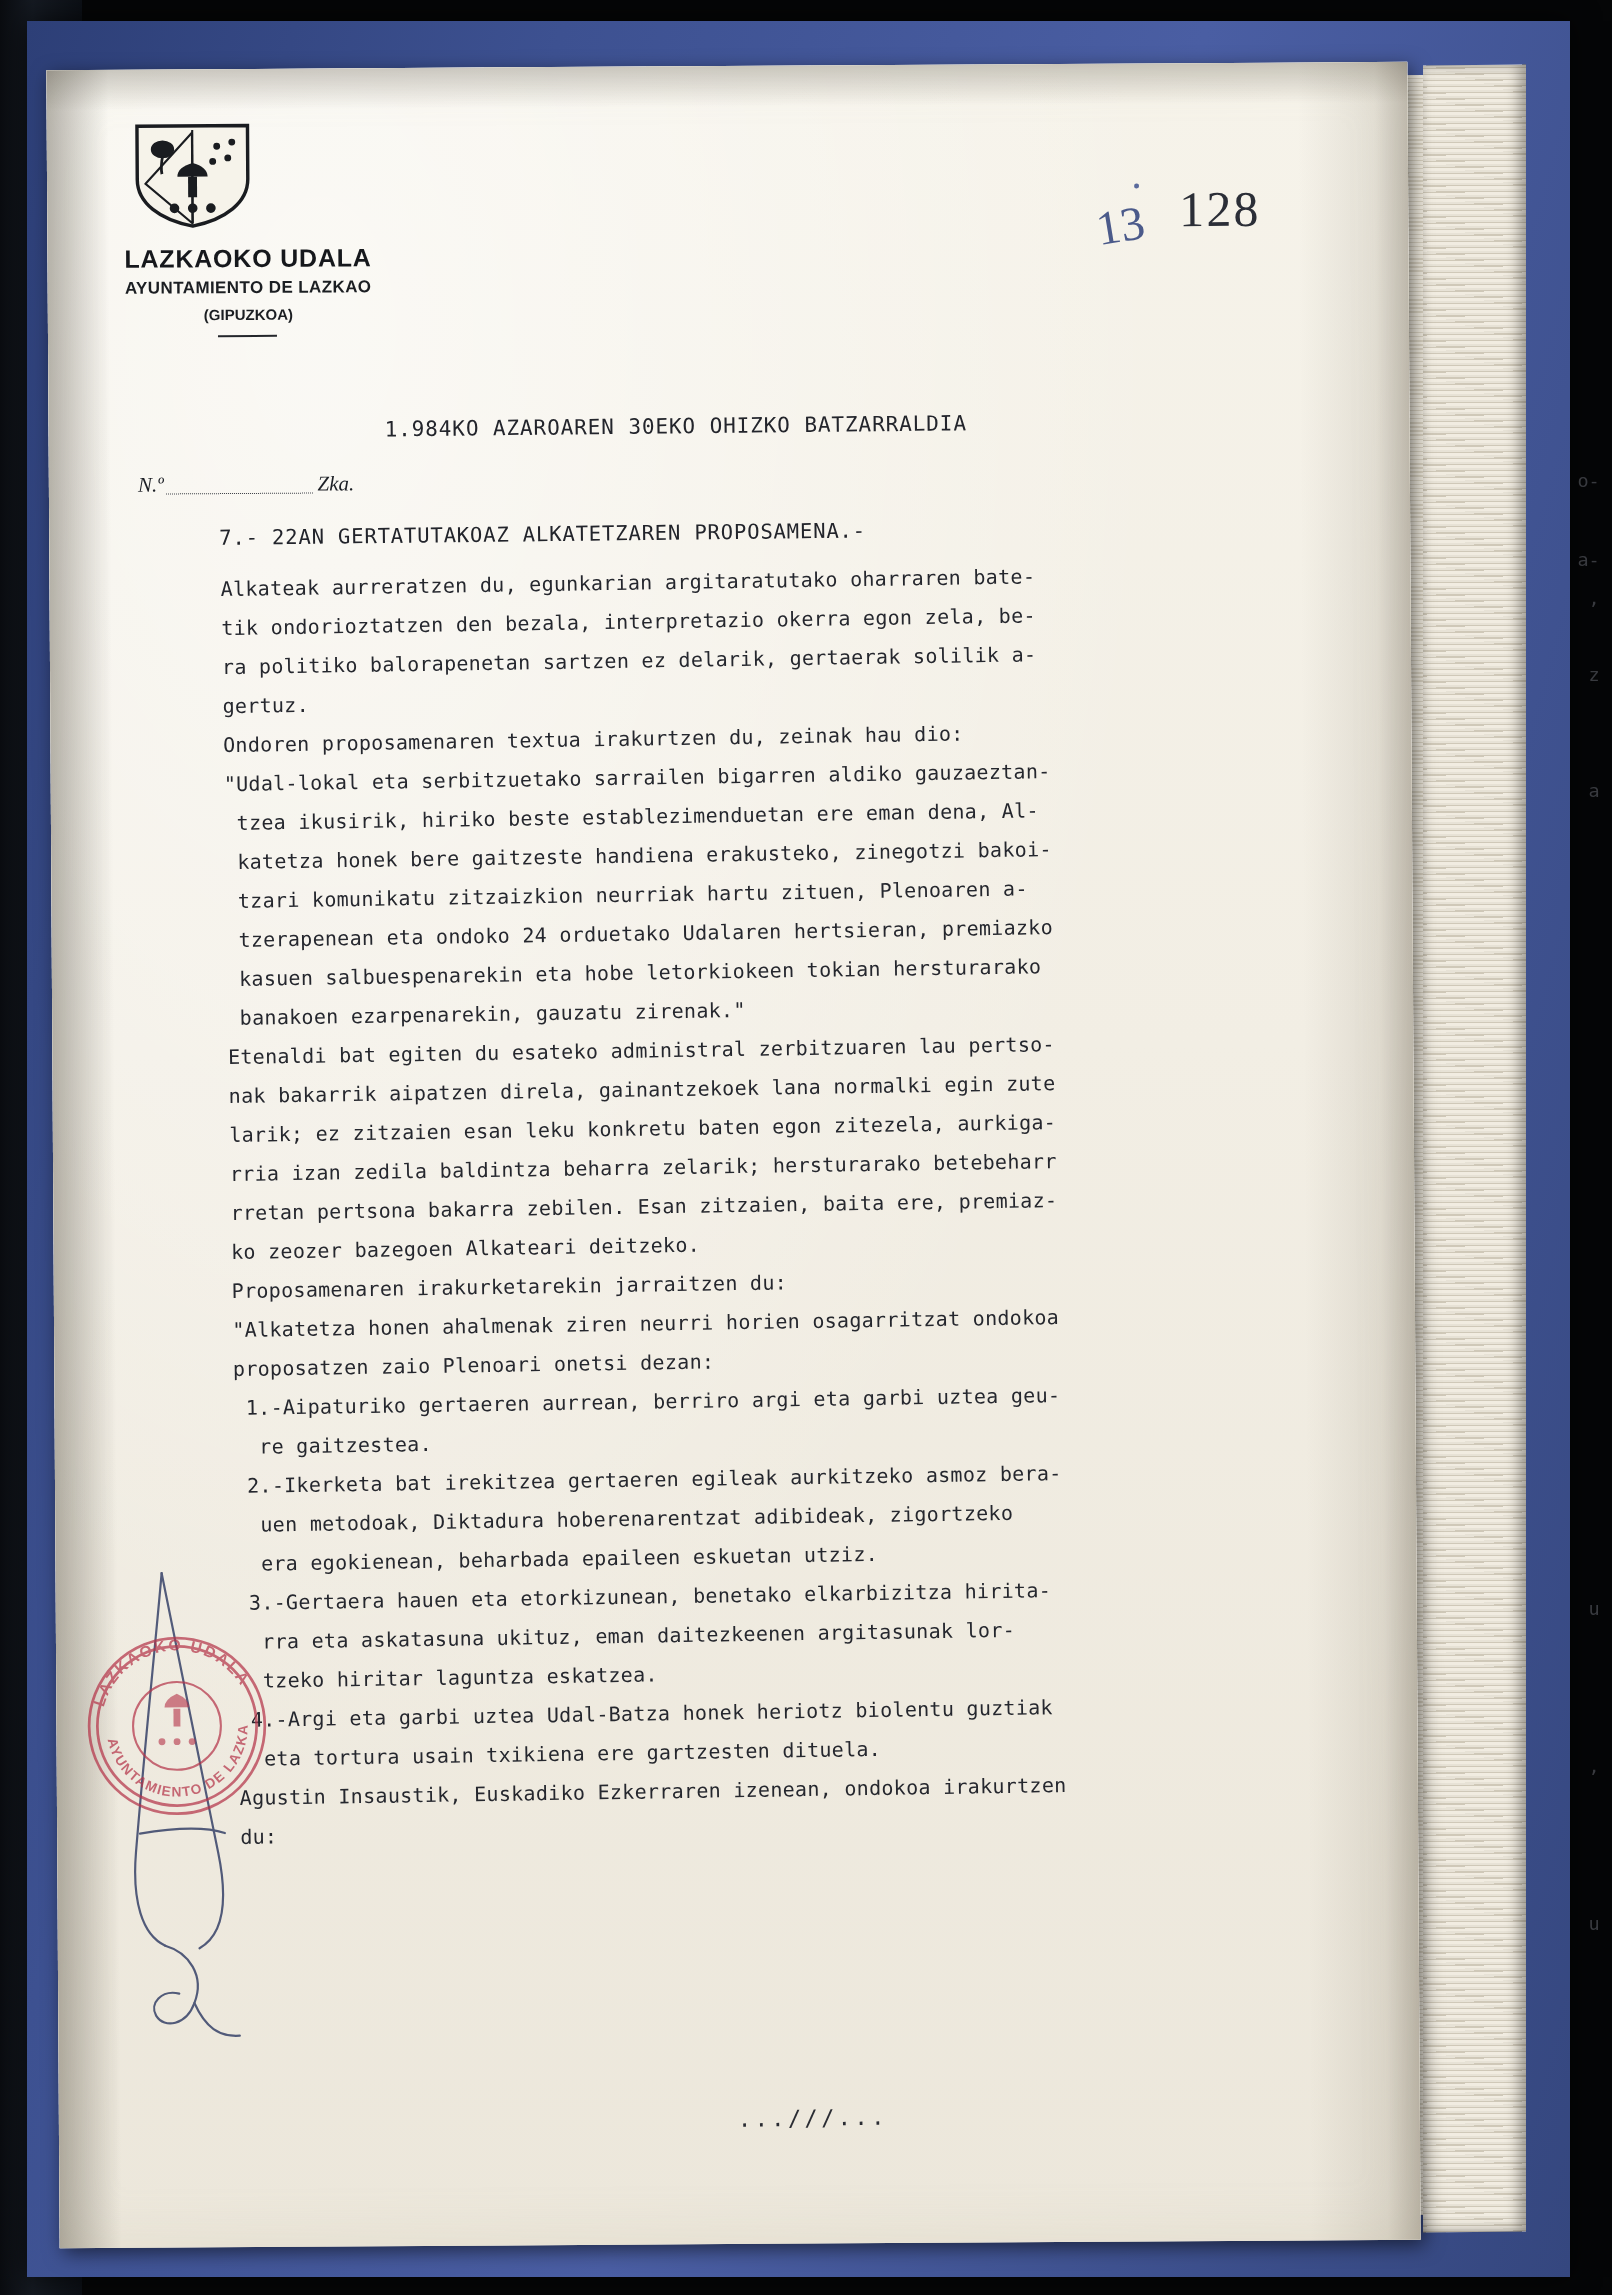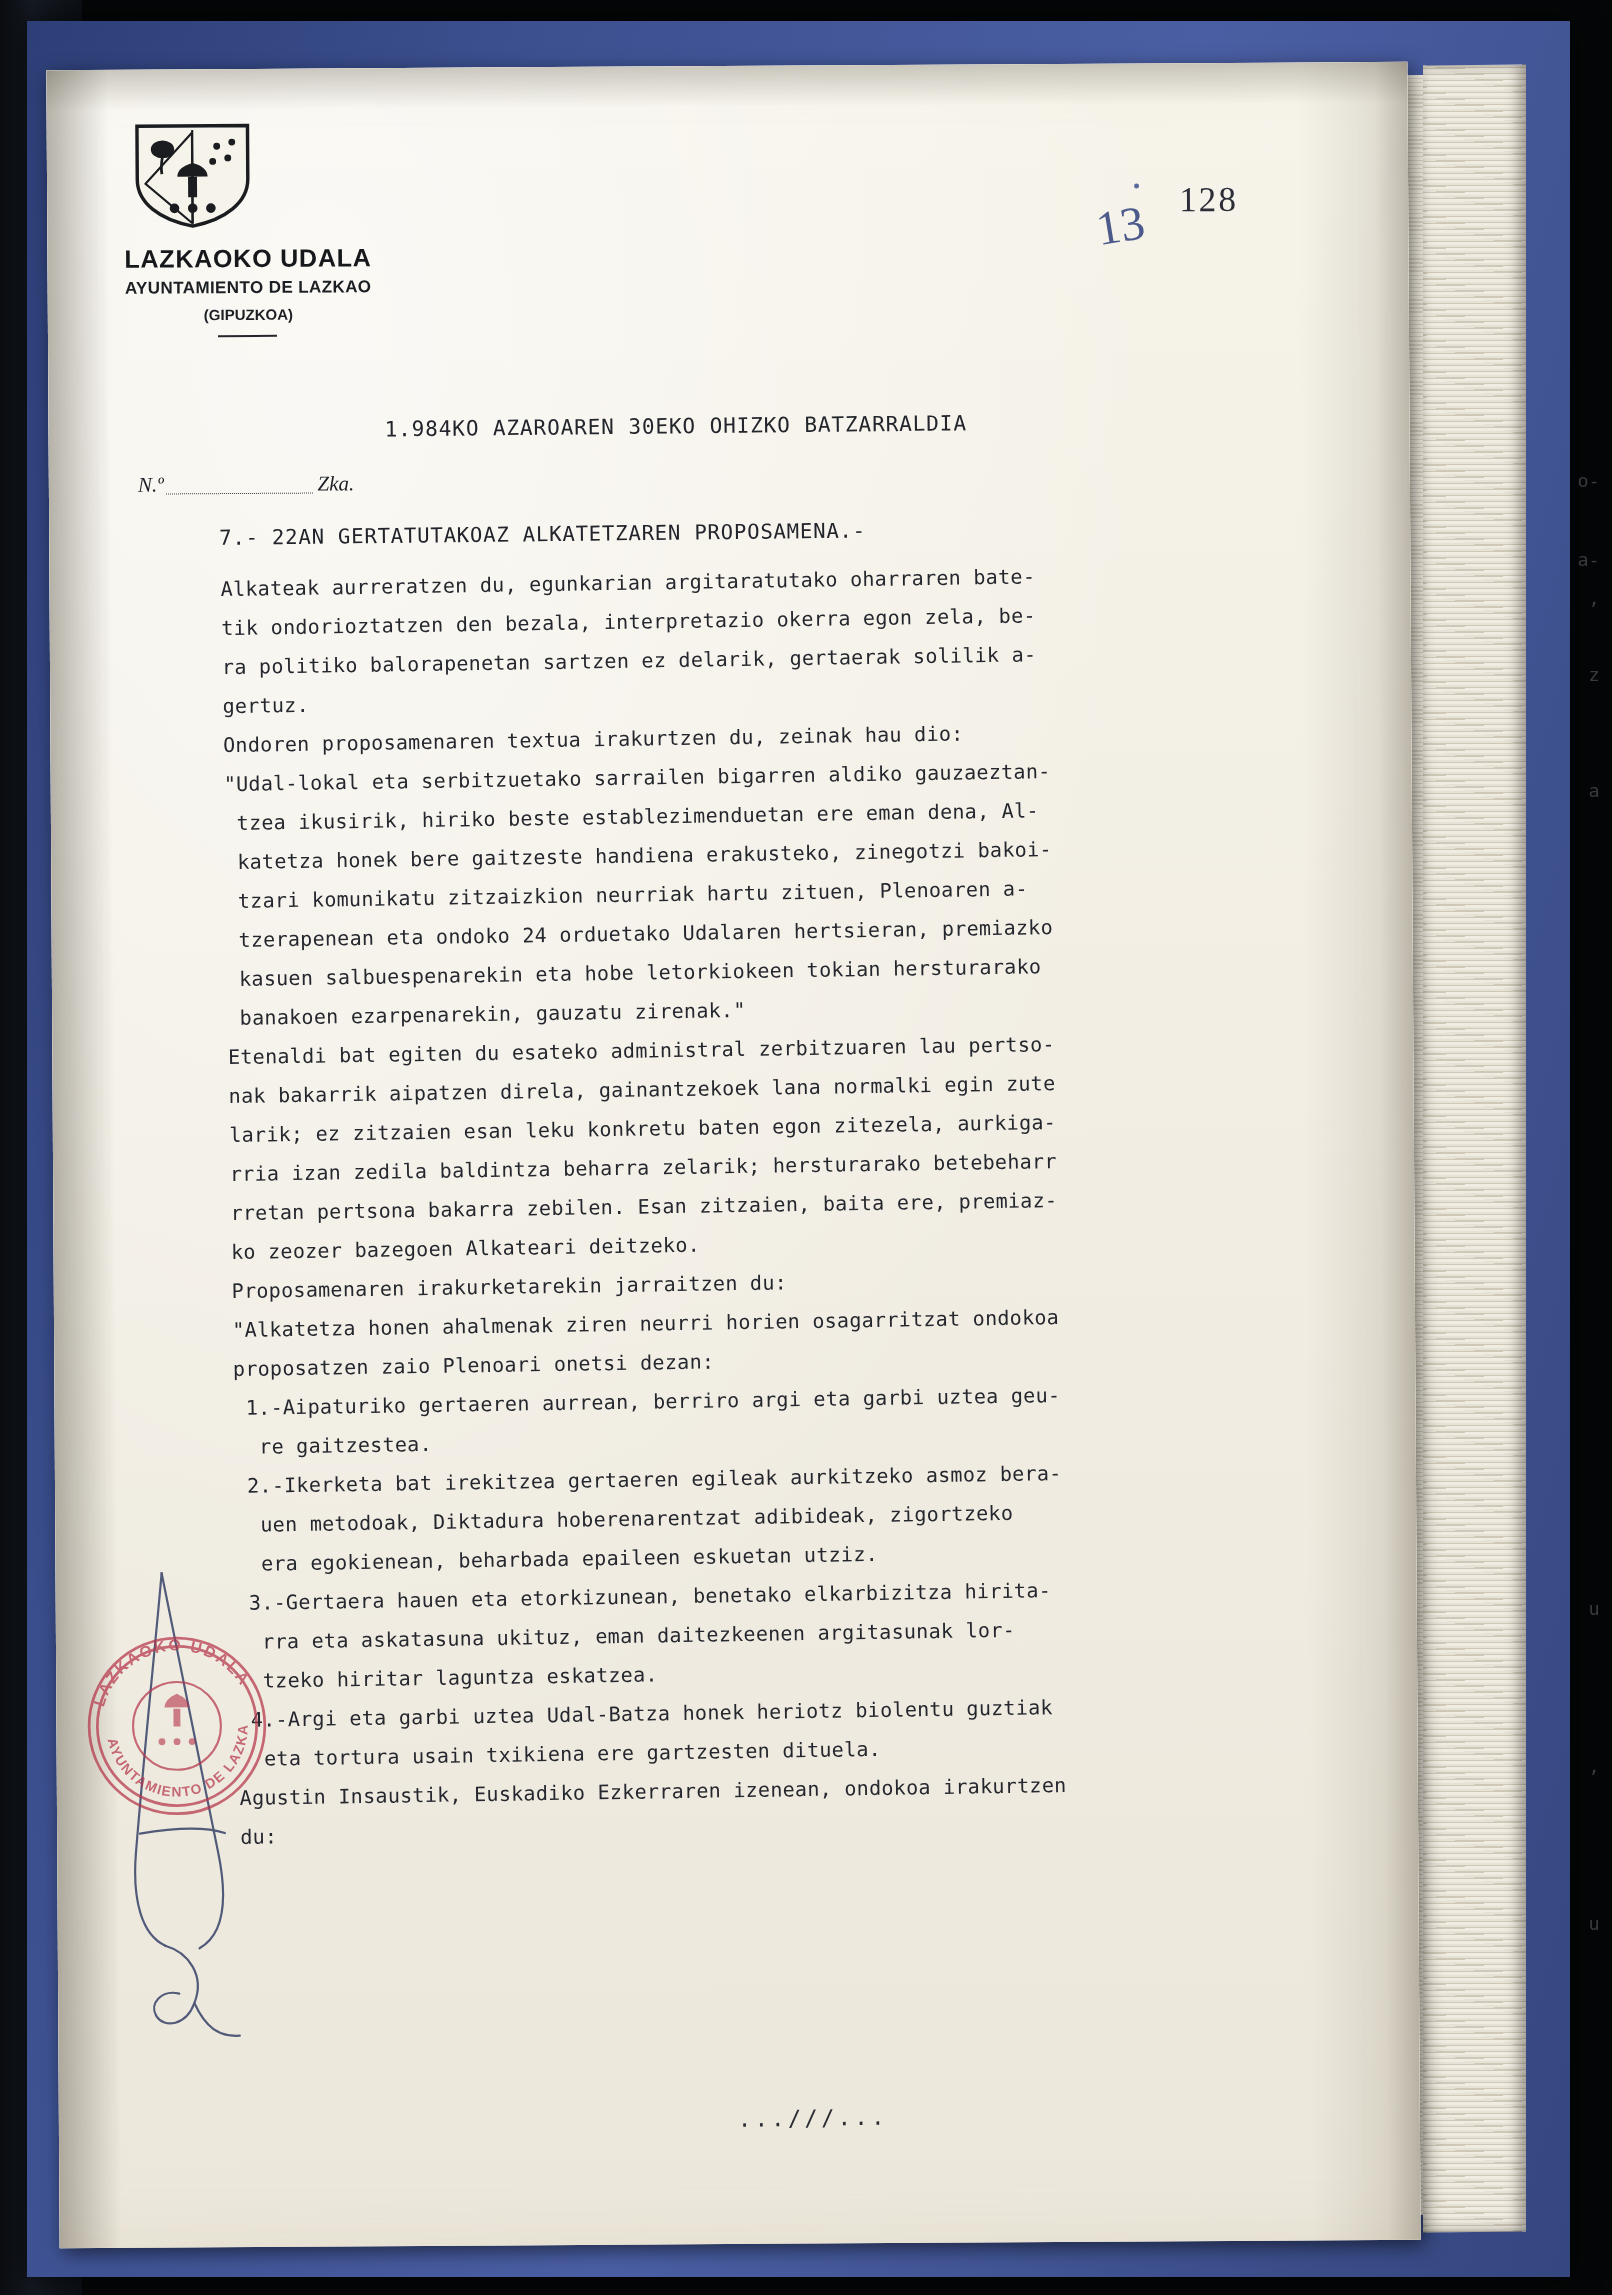--- a/index.html
+++ b/index.html
@@ -129,7 +129,7 @@
     position: absolute;
     left: 1132px; top: 117px;
     font-family: "Liberation Serif", serif;
-    font-size: 35px;
+    font-size: 50px;
     color: #2b2e37;
     letter-spacing: 2.1px;
   }

